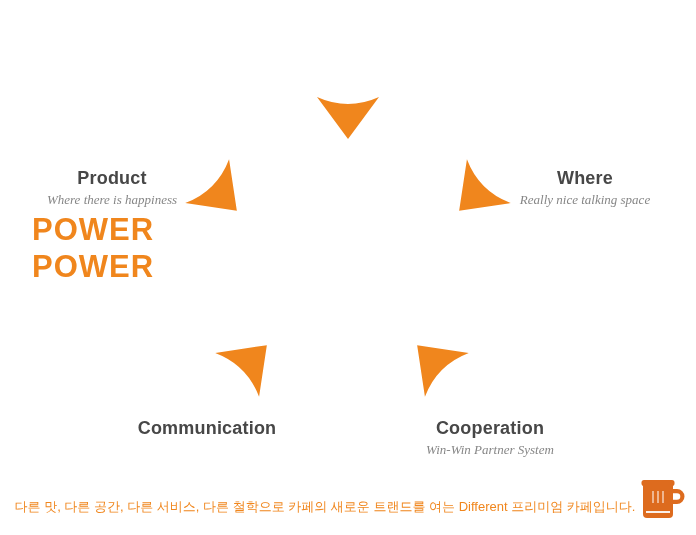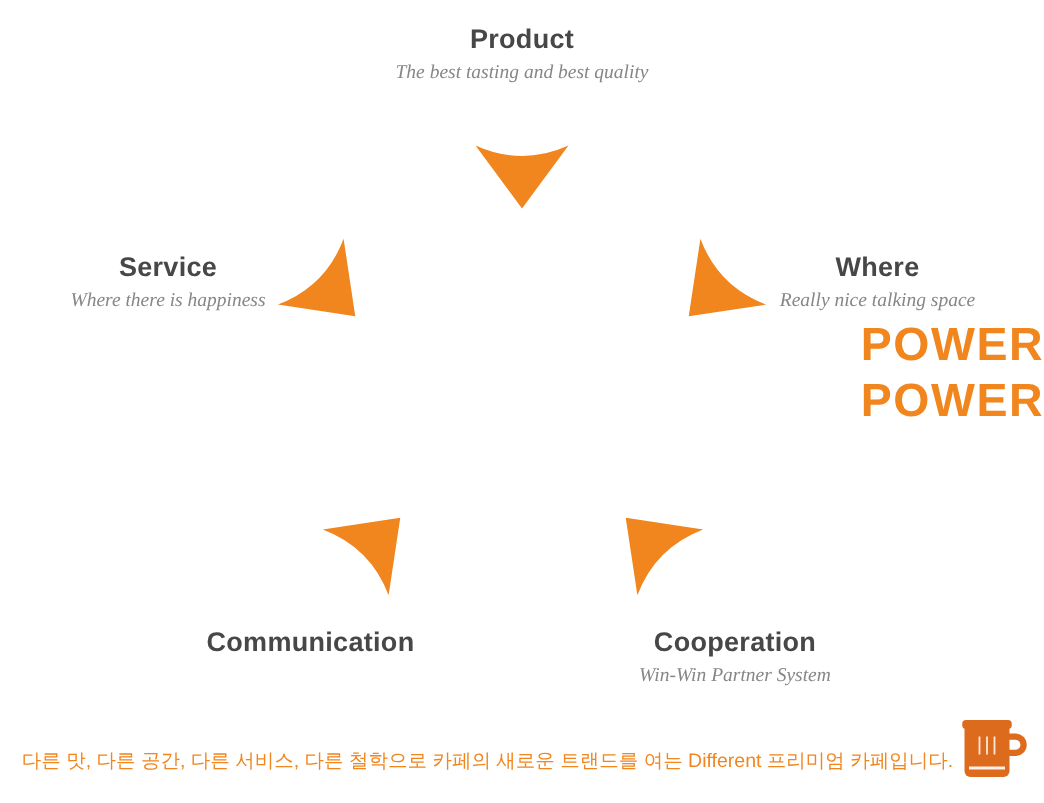--- a/index.html
+++ b/index.html
@@ -89,10 +89,6 @@
 
 <div class="stage">
 
-  <div class="node product">
-    <div class="node-title">Product</div>
-    <div class="node-sub">The best tasting and best quality</div>
-  </div>
 
   <div class="node service">
     <div class="node-title">Service</div>

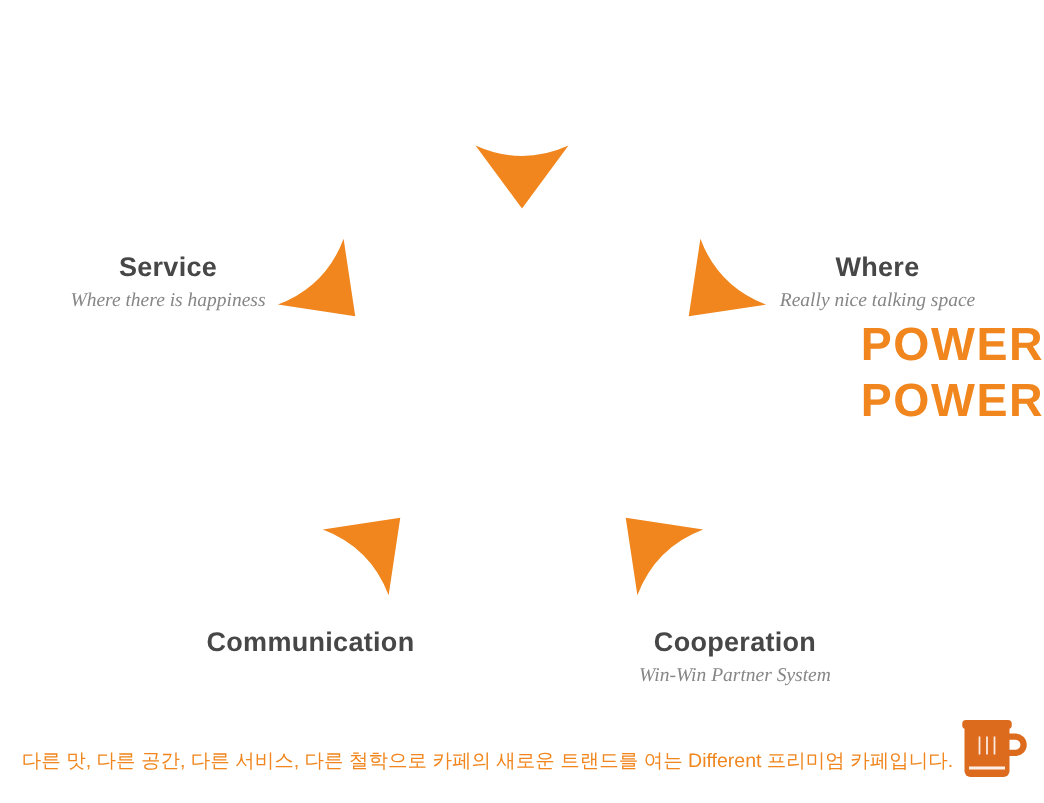--- a/index.html
+++ b/index.html
@@ -91,7 +91,7 @@
 
 
   <div class="node service">
-    <div class="node-title">Service</div>
+    <div class="node-title">Product</div>
     <div class="node-sub">Where there is happiness</div>
   </div>
 

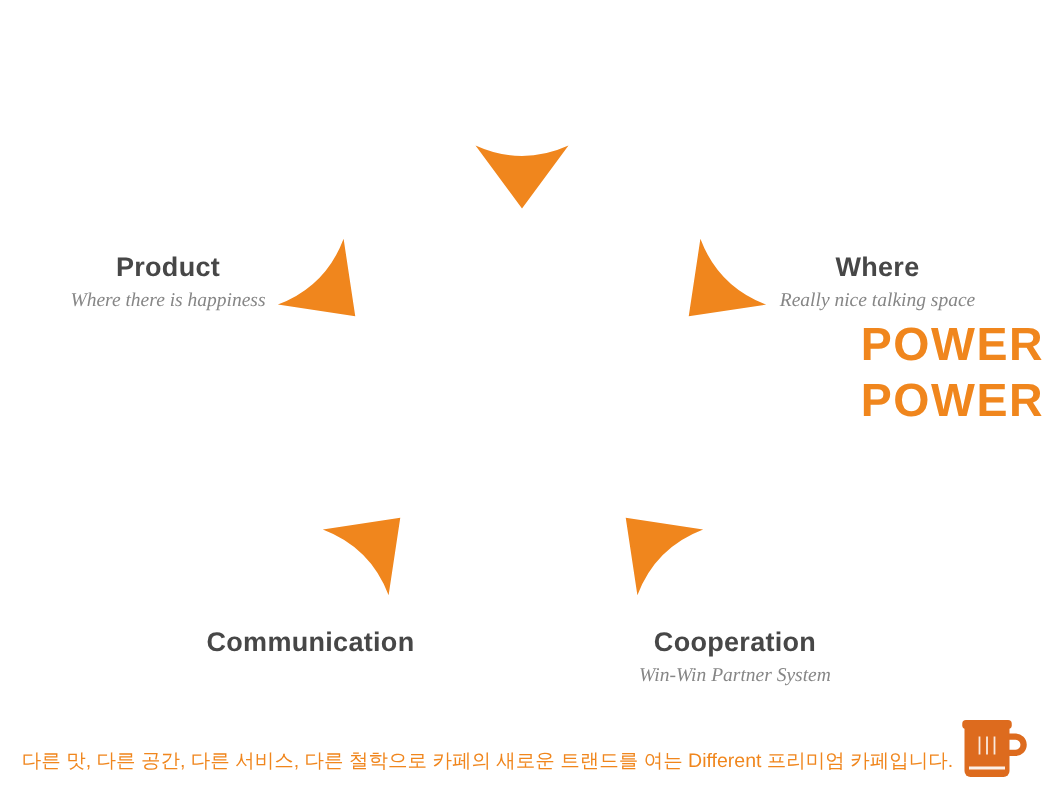--- a/index.html
+++ b/index.html
@@ -54,12 +54,13 @@
     left: 0;
     width: 696px;
     top: 211px;
-    text-align: right;
+    text-align: left;
     color: var(--accent, #F0861D);
     font-size: 31px;
     font-weight: bold;
     line-height: 37px;
     letter-spacing: 1px;
+    padding-left: 32px;
   }
 
   .footer-text {

